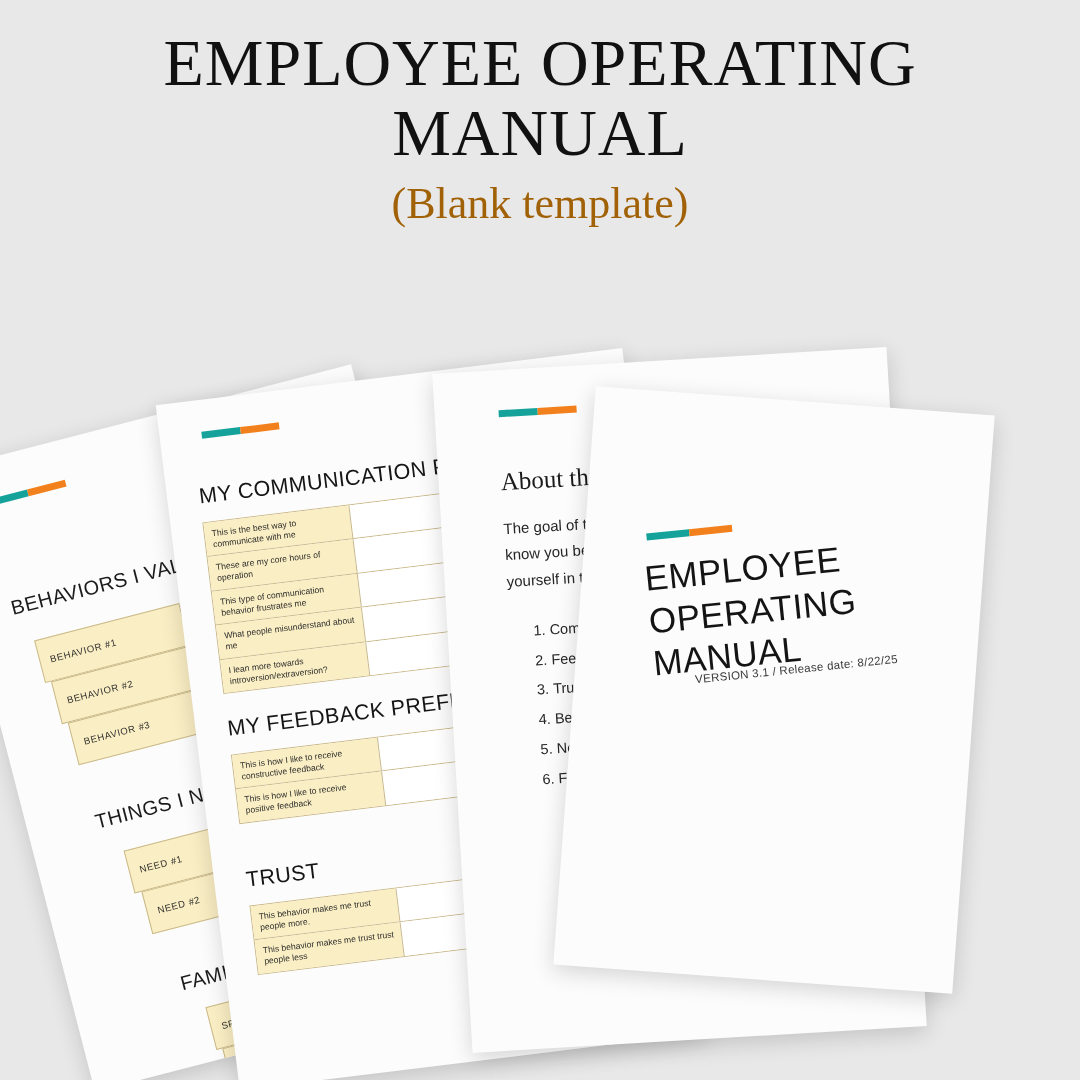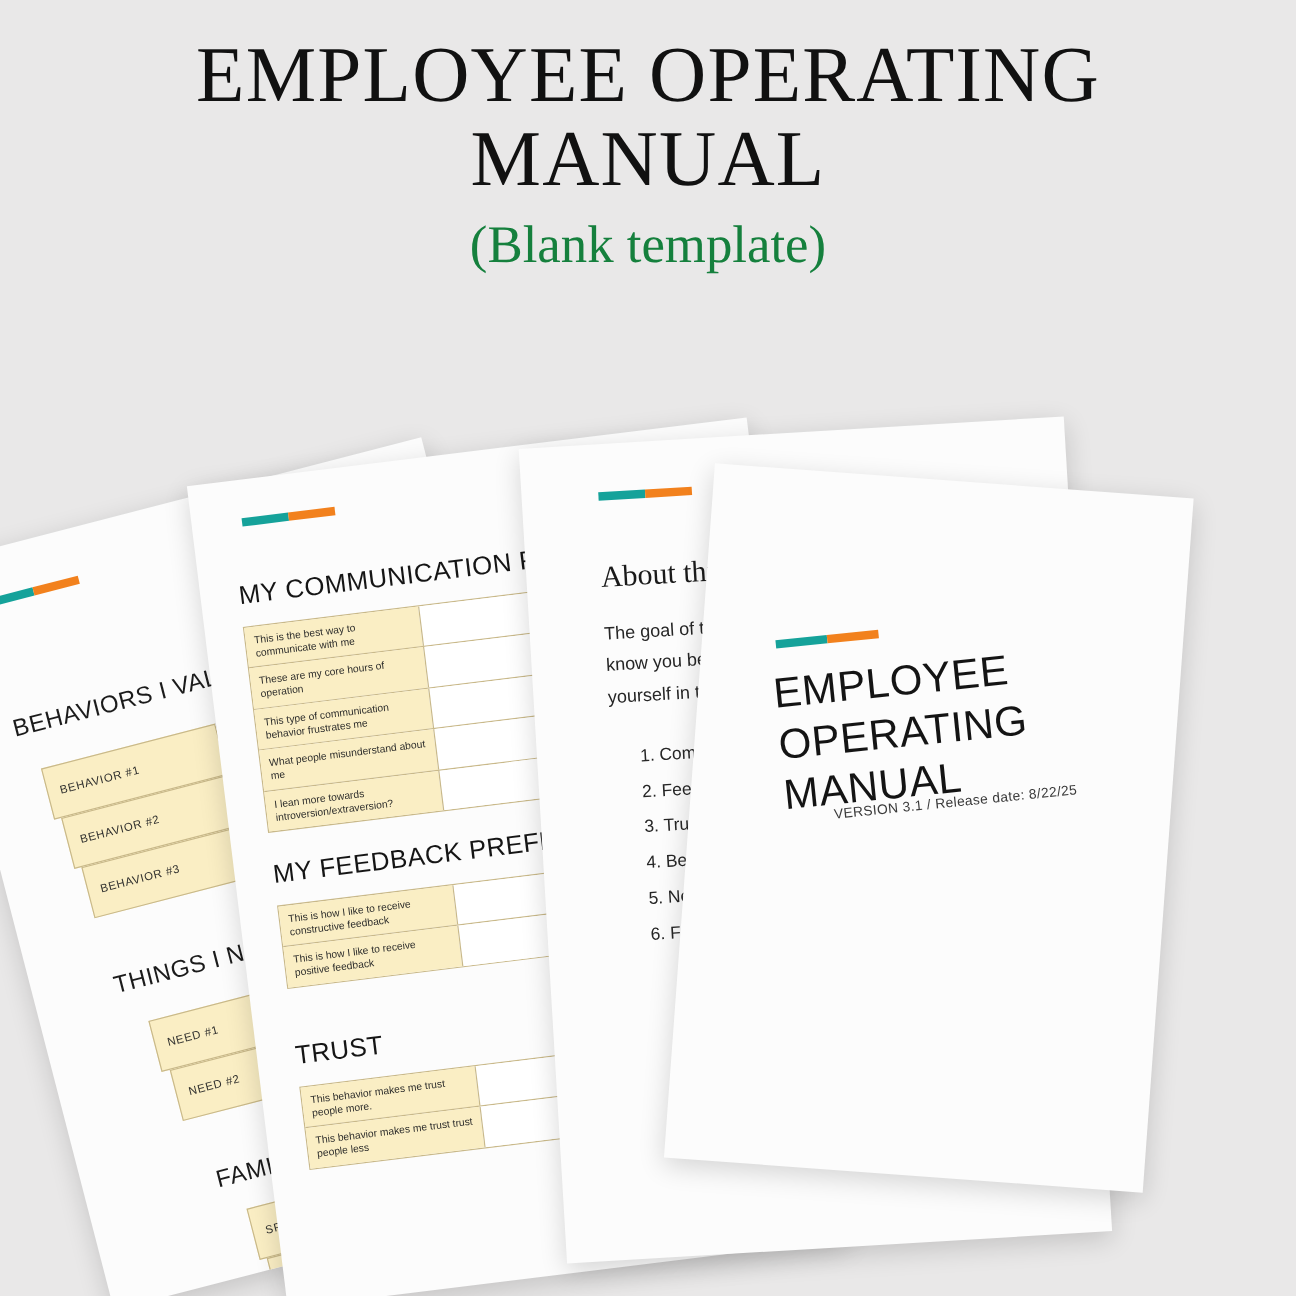--- a/index.html
+++ b/index.html
@@ -35,7 +35,7 @@
   .header-sub {
     font-family: "Liberation Serif", serif;
     font-size: 44px;
-    color: #15803d;
+    color: #a16207;
     margin-top: 10px;
     font-weight: 400;
   }

